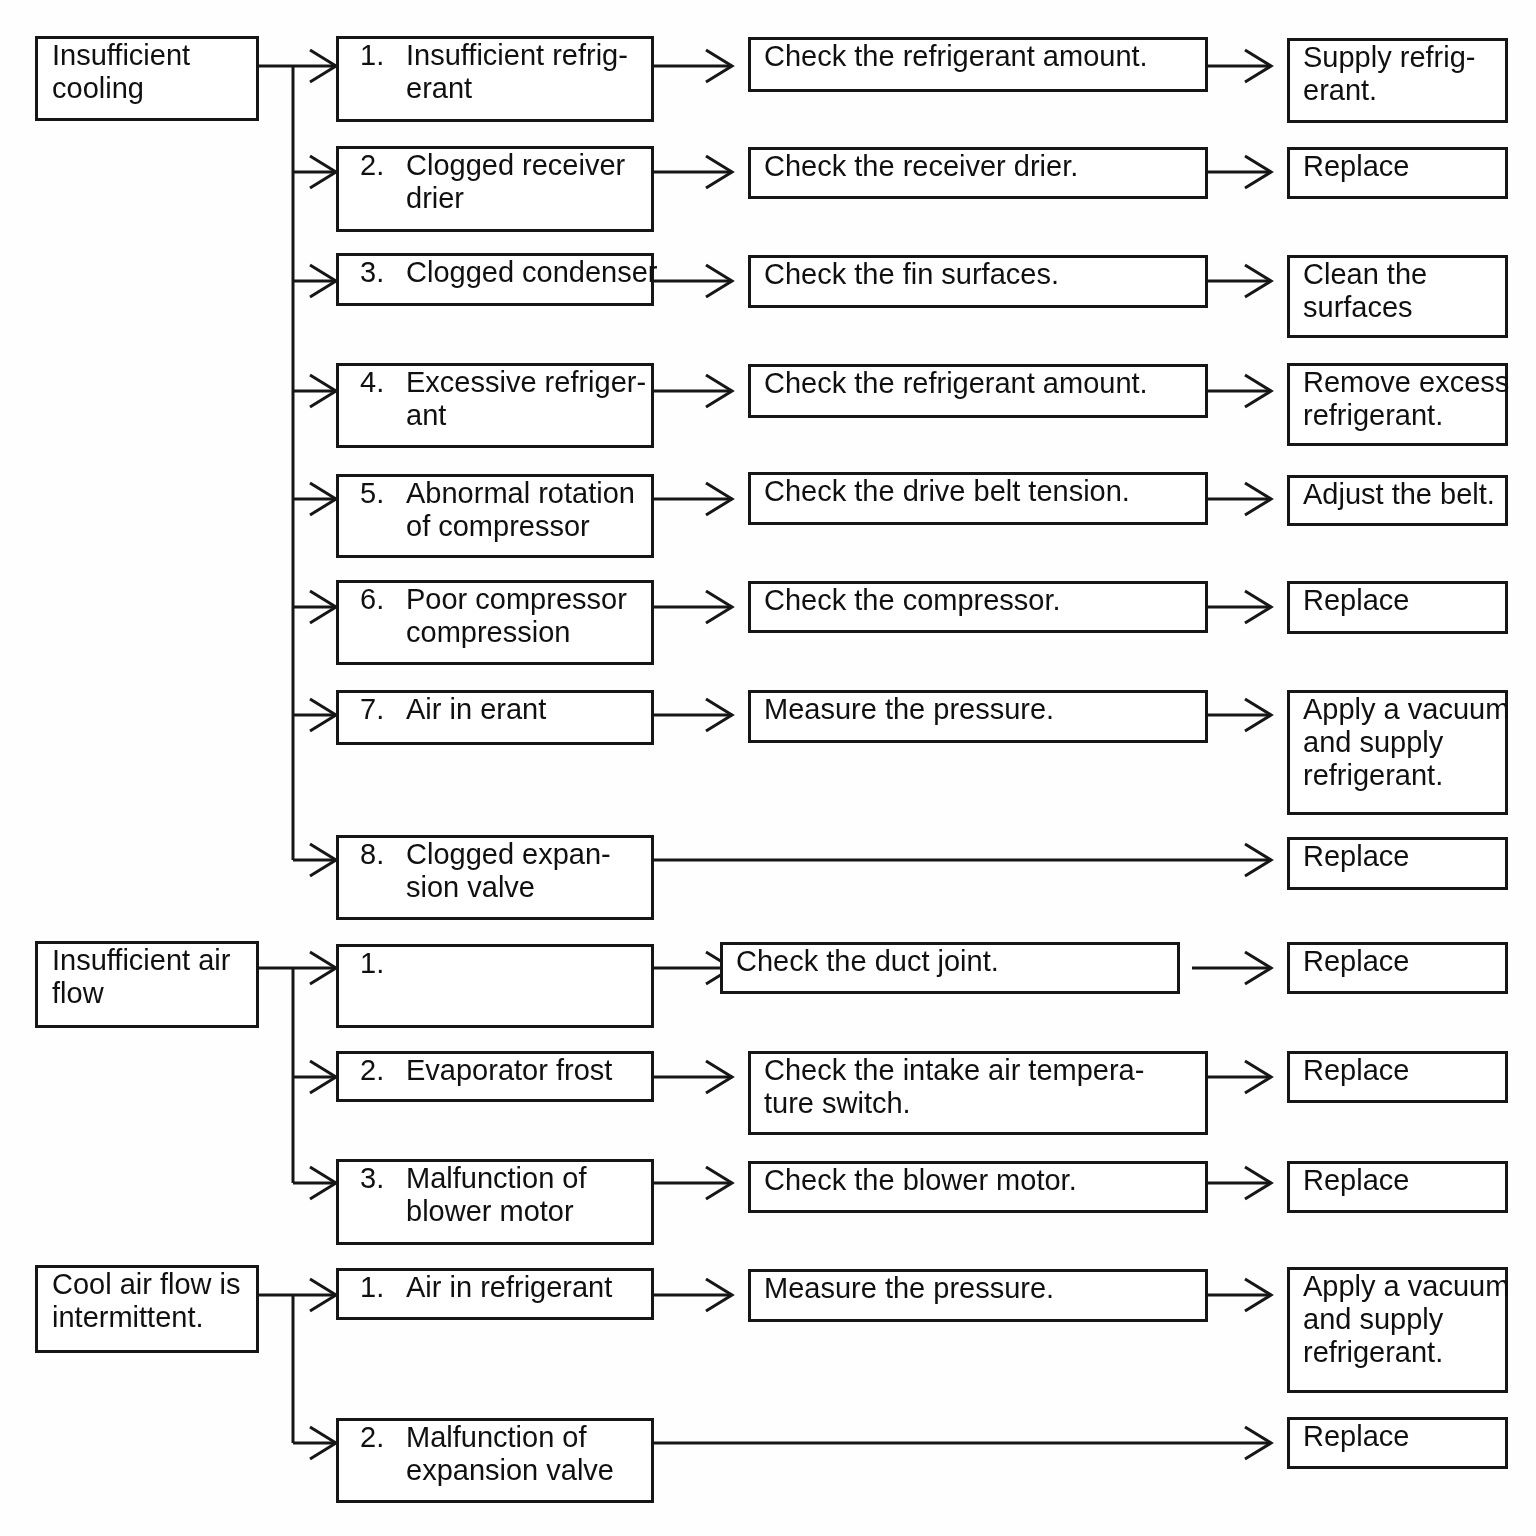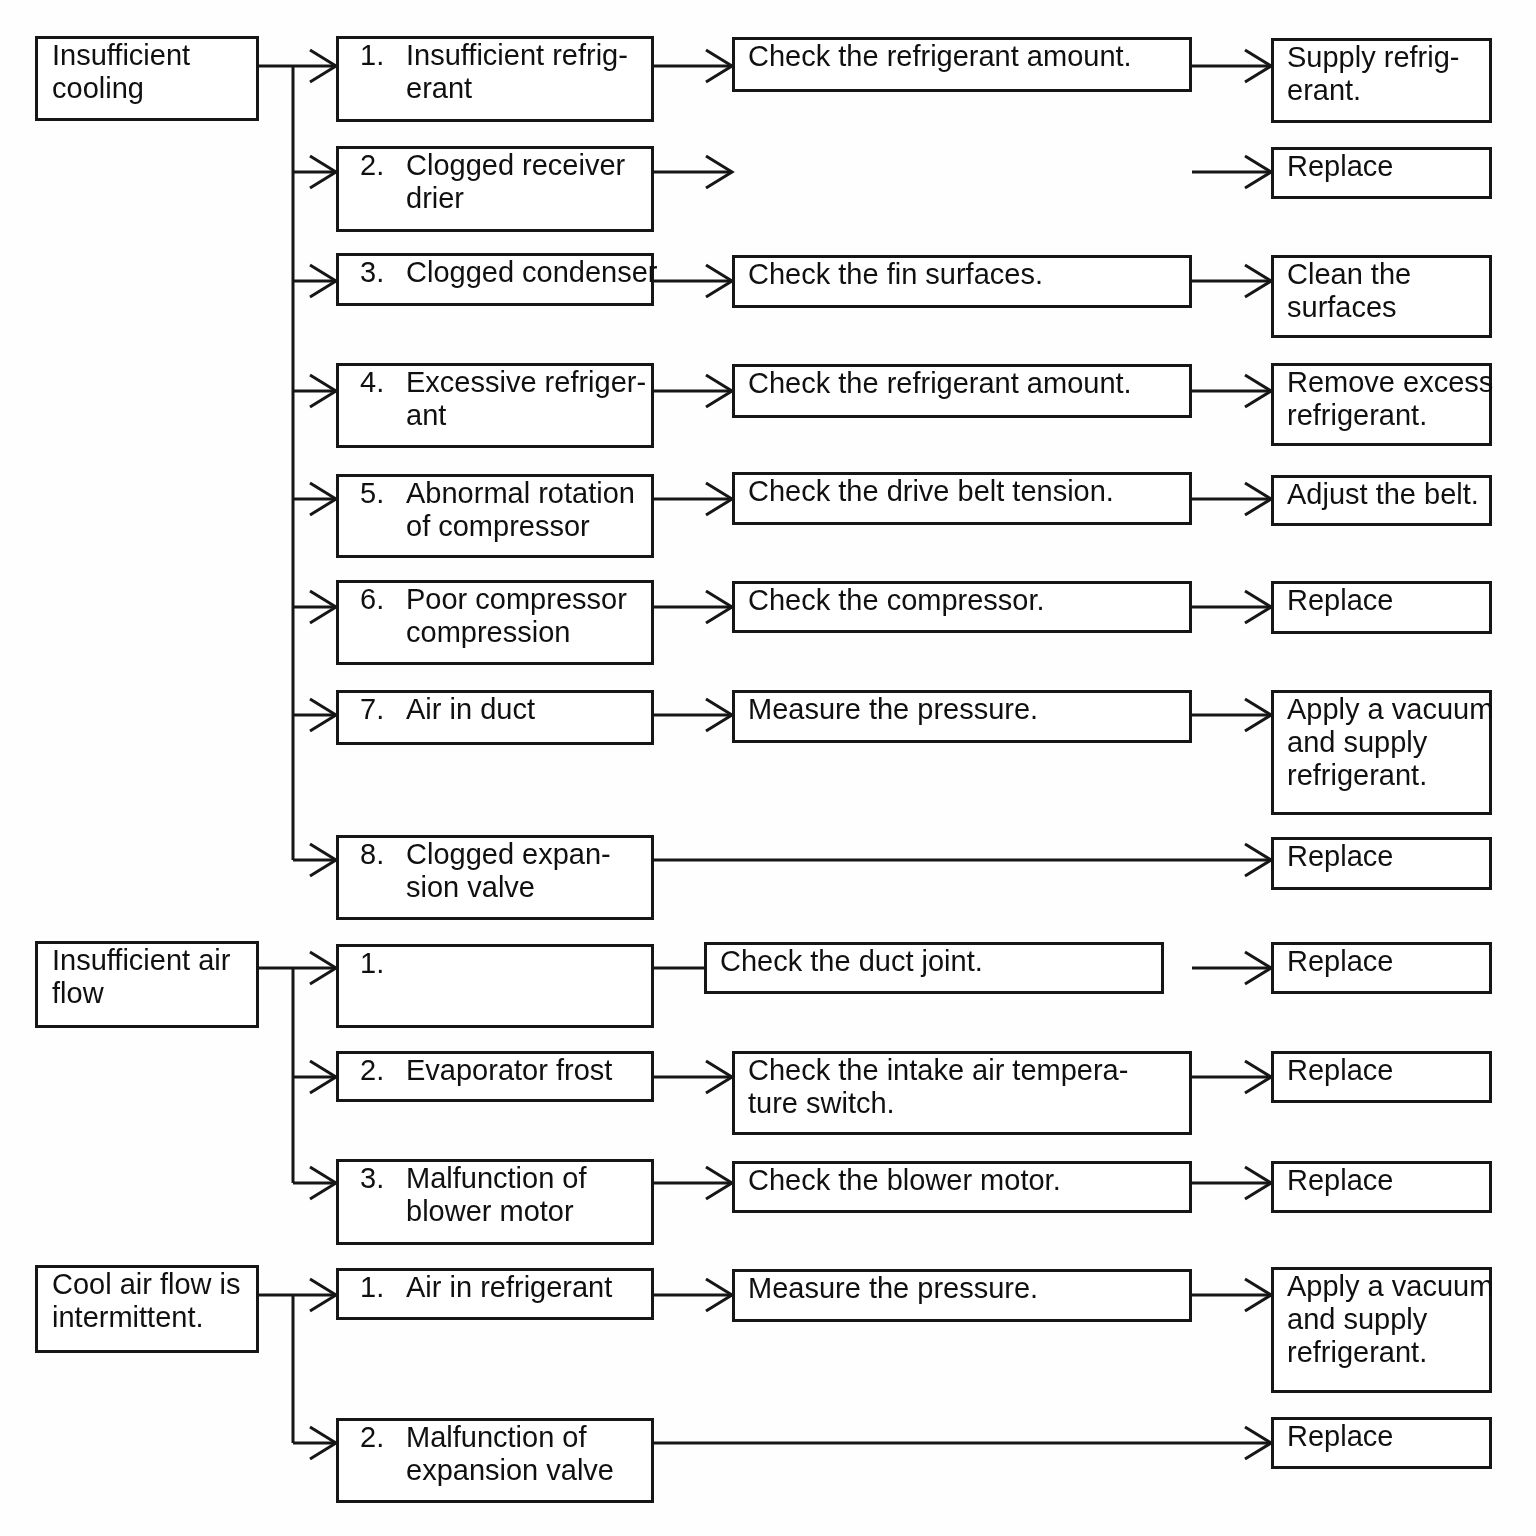--- a/index.html
+++ b/index.html
@@ -16,7 +16,7 @@
   }
   .txt{white-space:pre;}
   .symptom{padding-left:14px;}
-  .check,.remedy{padding-left:13px;}
+  .check,.remedy{padding-left:13px;margin-left:16px;}
   .cause{padding-left:21px;}
   .crow{display:flex;align-items:baseline;}
   .num{flex:0 0 46px;}

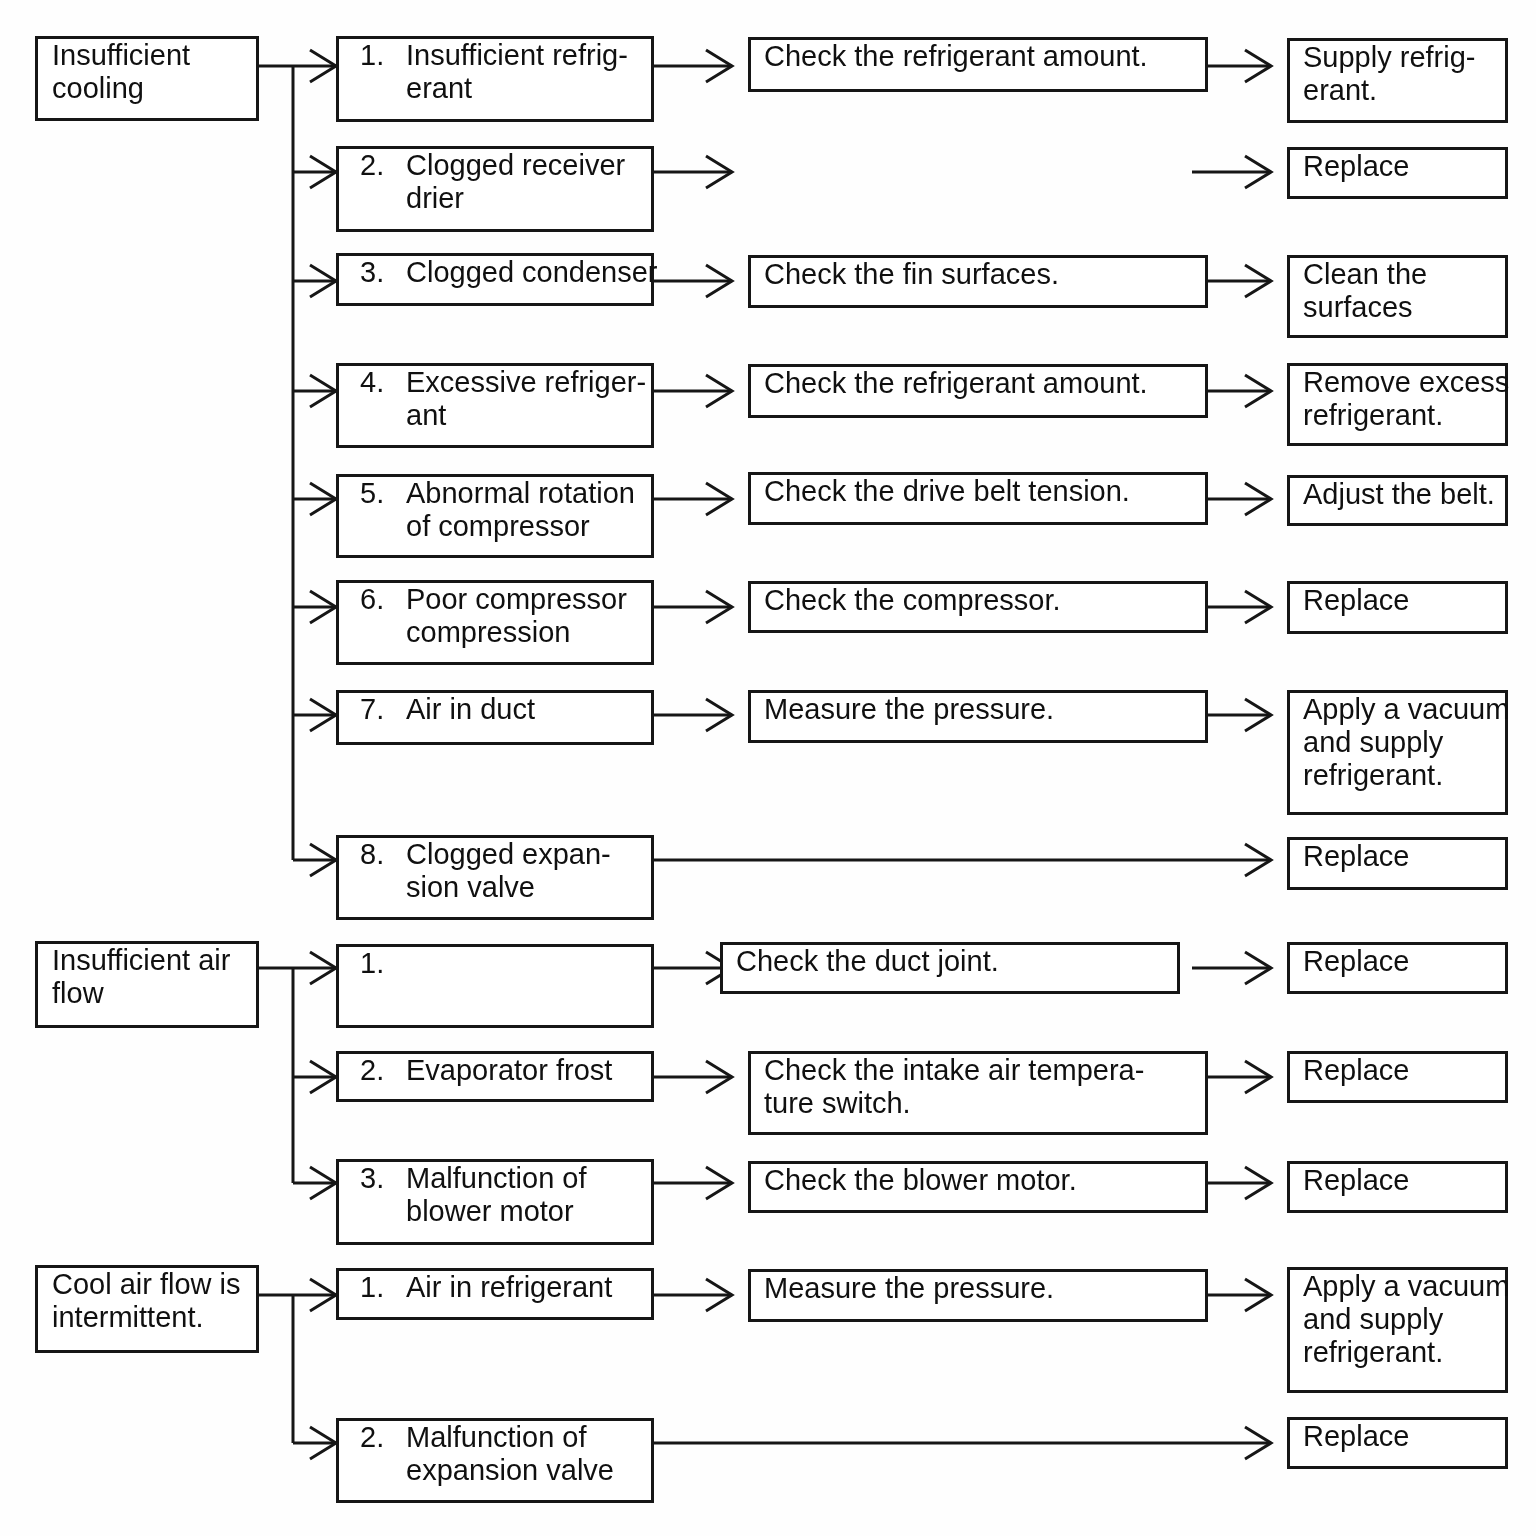--- a/index.html
+++ b/index.html
@@ -110,6 +110,9 @@
 drier</span>
     </div>
   </div>
+  <div class="box check" style="left:732px;top:147px;width:460px;height:52px">
+    <span class="txt">Check the receiver drier.</span>
+  </div>
   <div class="box remedy" style="left:1271px;top:147px;width:221px;height:52px">
     <span class="txt">Replace</span>
   </div>

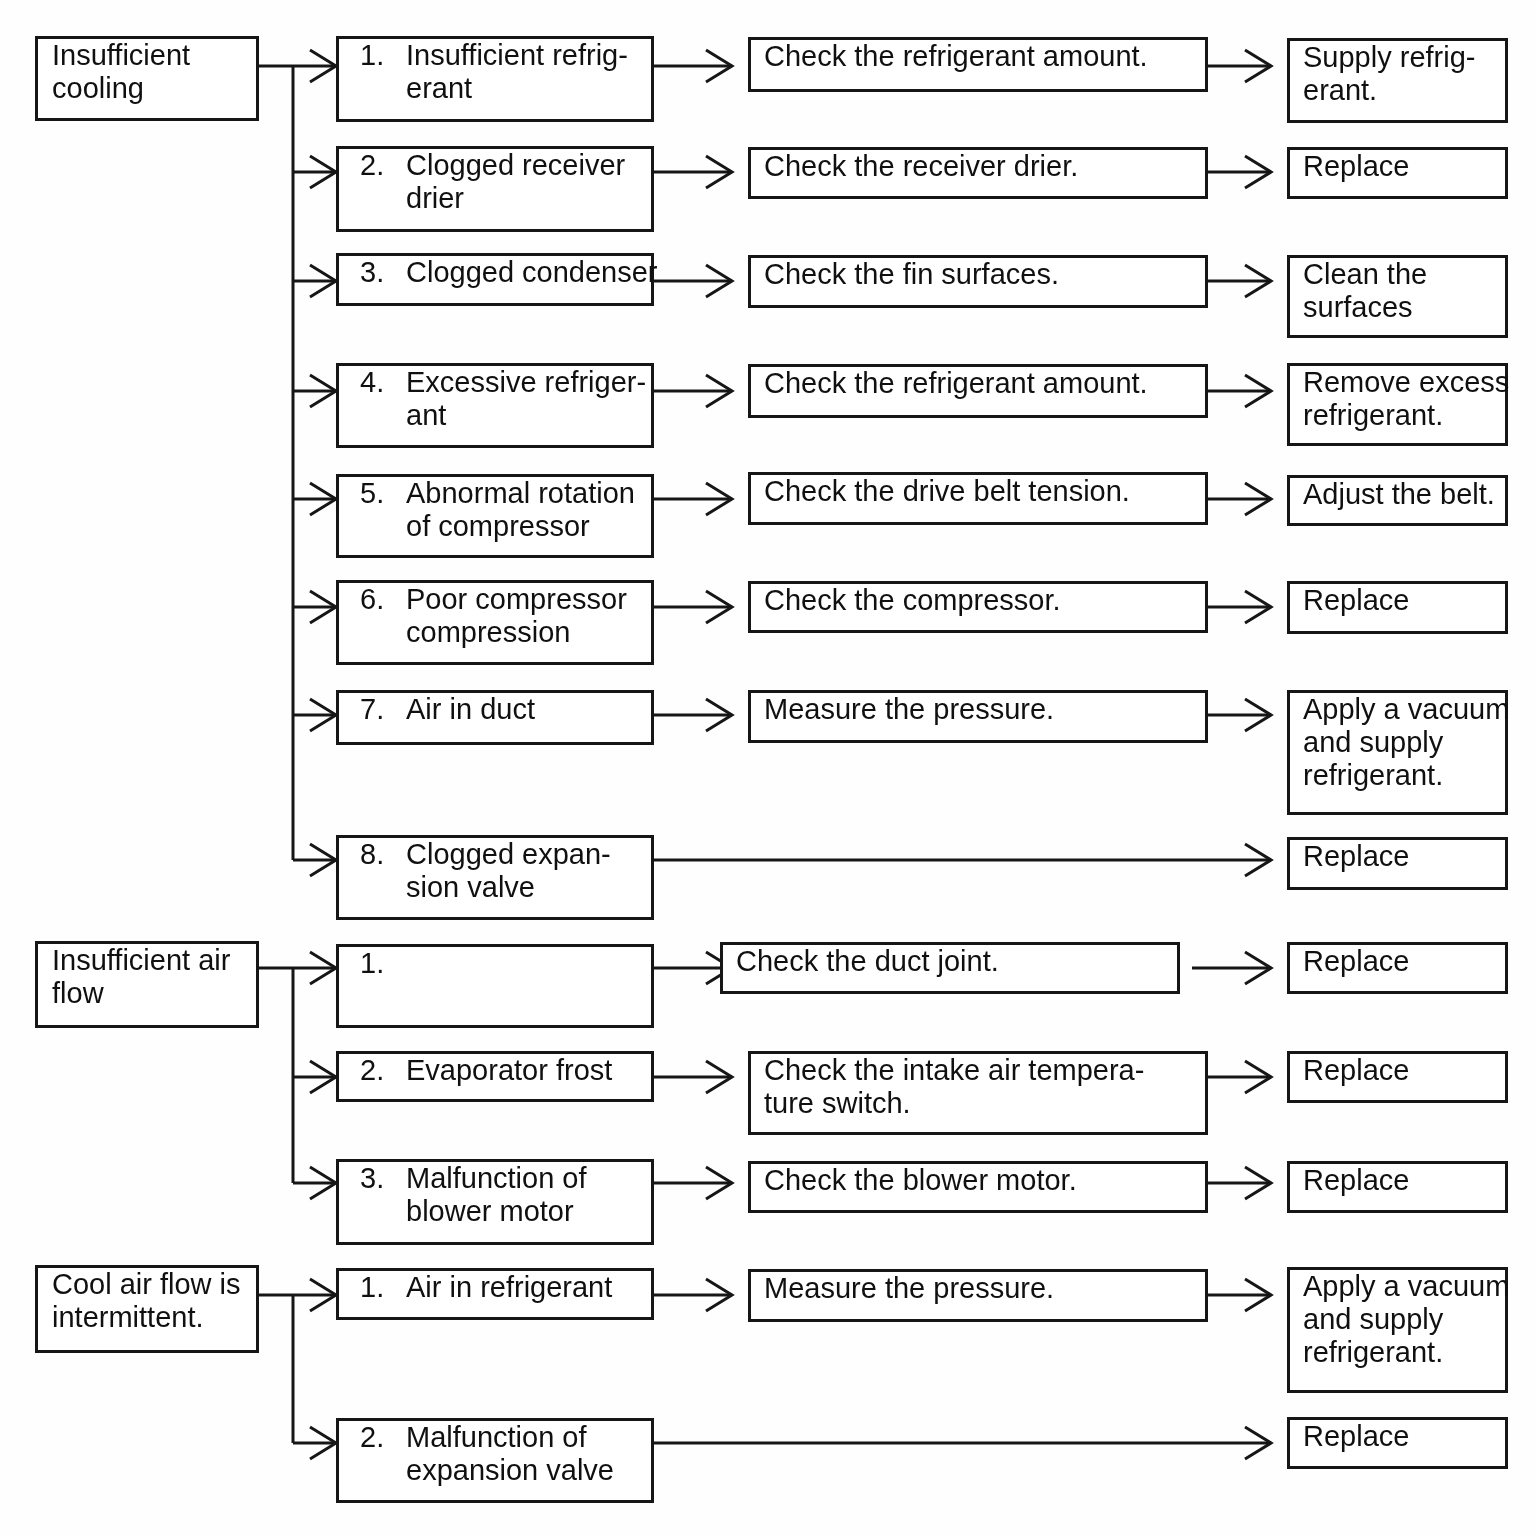--- a/index.html
+++ b/index.html
@@ -177,7 +177,7 @@
   <div class="box cause" style="left:336px;top:690px;width:318px;height:55px">
     <div class="crow">
       <span class="num">7.</span>
-      <span class="txt">Air in duct</span>
+      <span class="txt">Air in erant</span>
     </div>
   </div>
   <div class="box check" style="left:732px;top:690px;width:460px;height:53px">

